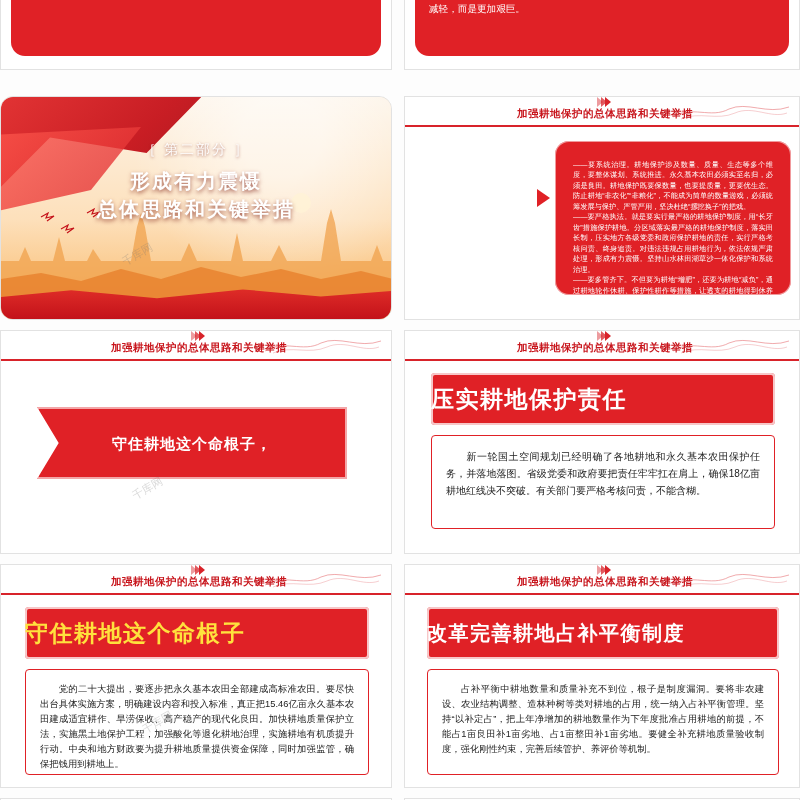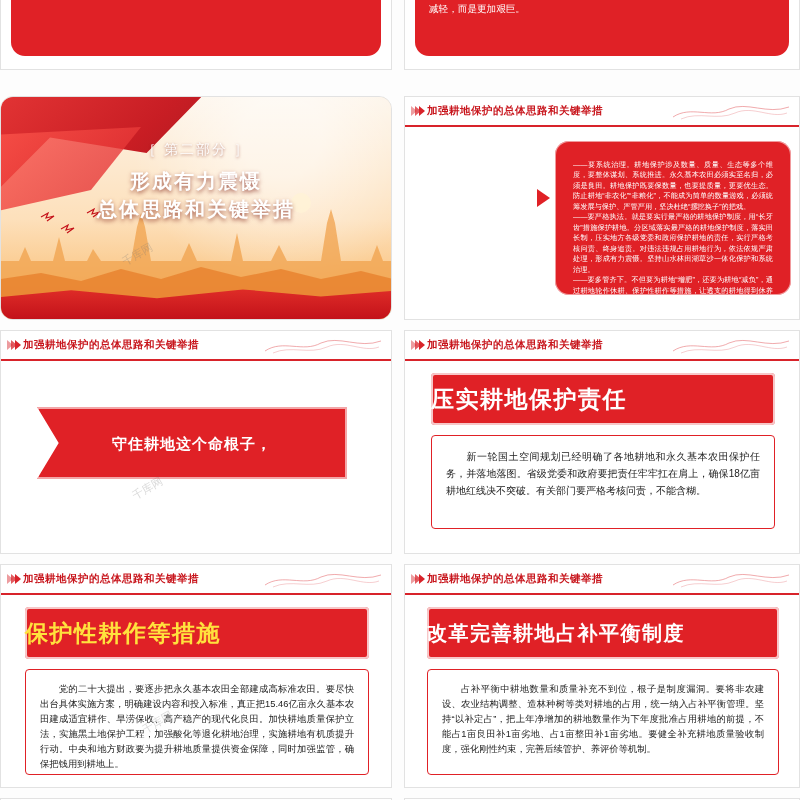--- a/index.html
+++ b/index.html
@@ -34,6 +34,7 @@
     display: flex;
     align-items: center;
     padding-left: 6px;
+    flex-direction: column;
   }
   .hdr .chev {
     display: flex;

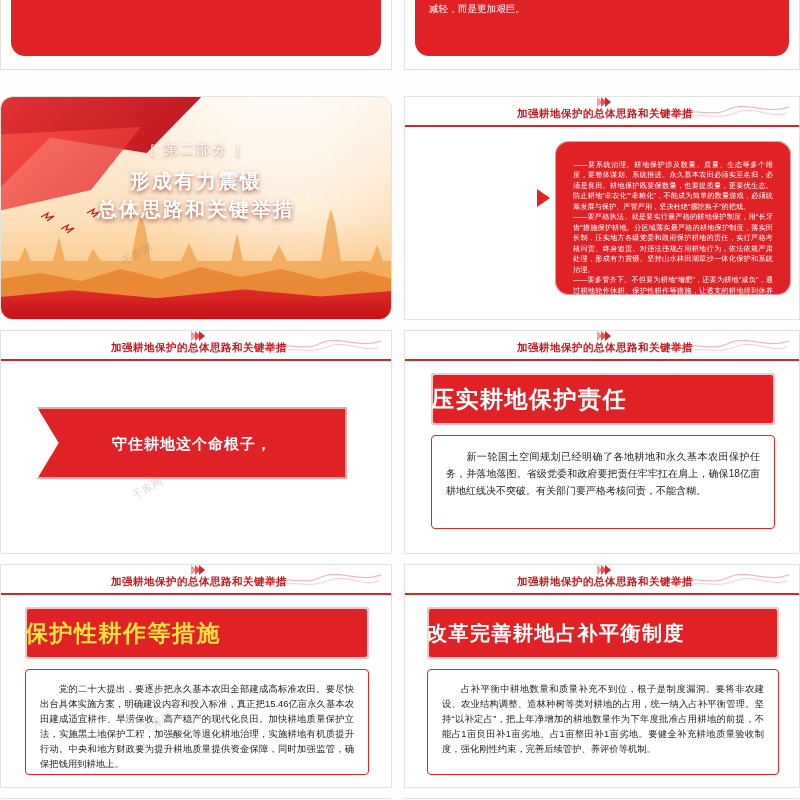--- a/index.html
+++ b/index.html
@@ -353,7 +353,7 @@
     </div>
 
     <div class="banner yellow" style="left:24px; top:42px; width:344px; height:52px;">
-      <span class="txt">保护性耕作等措施</span>
+      <span class="txt">守住耕地这个命根子</span>
     </div>
 
     <div class="wbox" style="left:24px; top:104px; width:344px; height:106px; font-size:9.3px; line-height:15px;">

